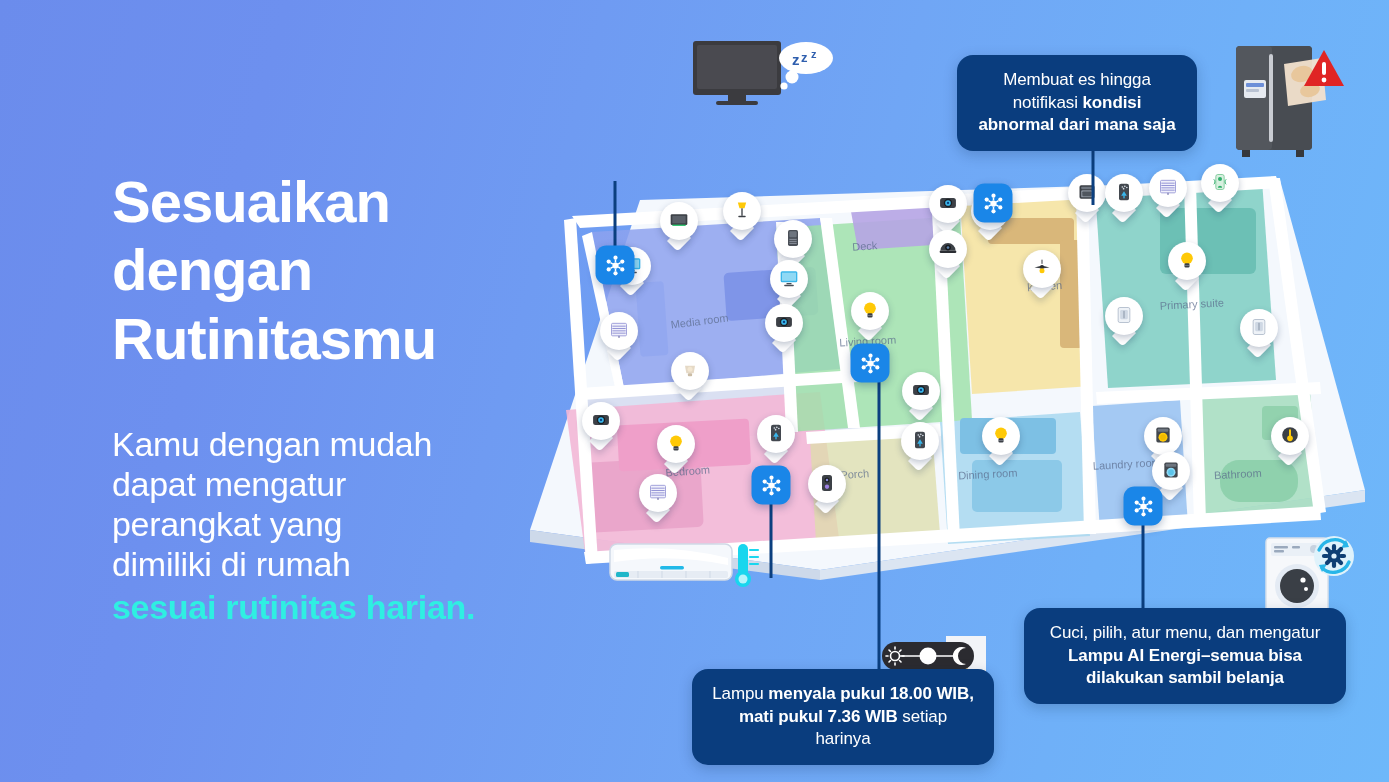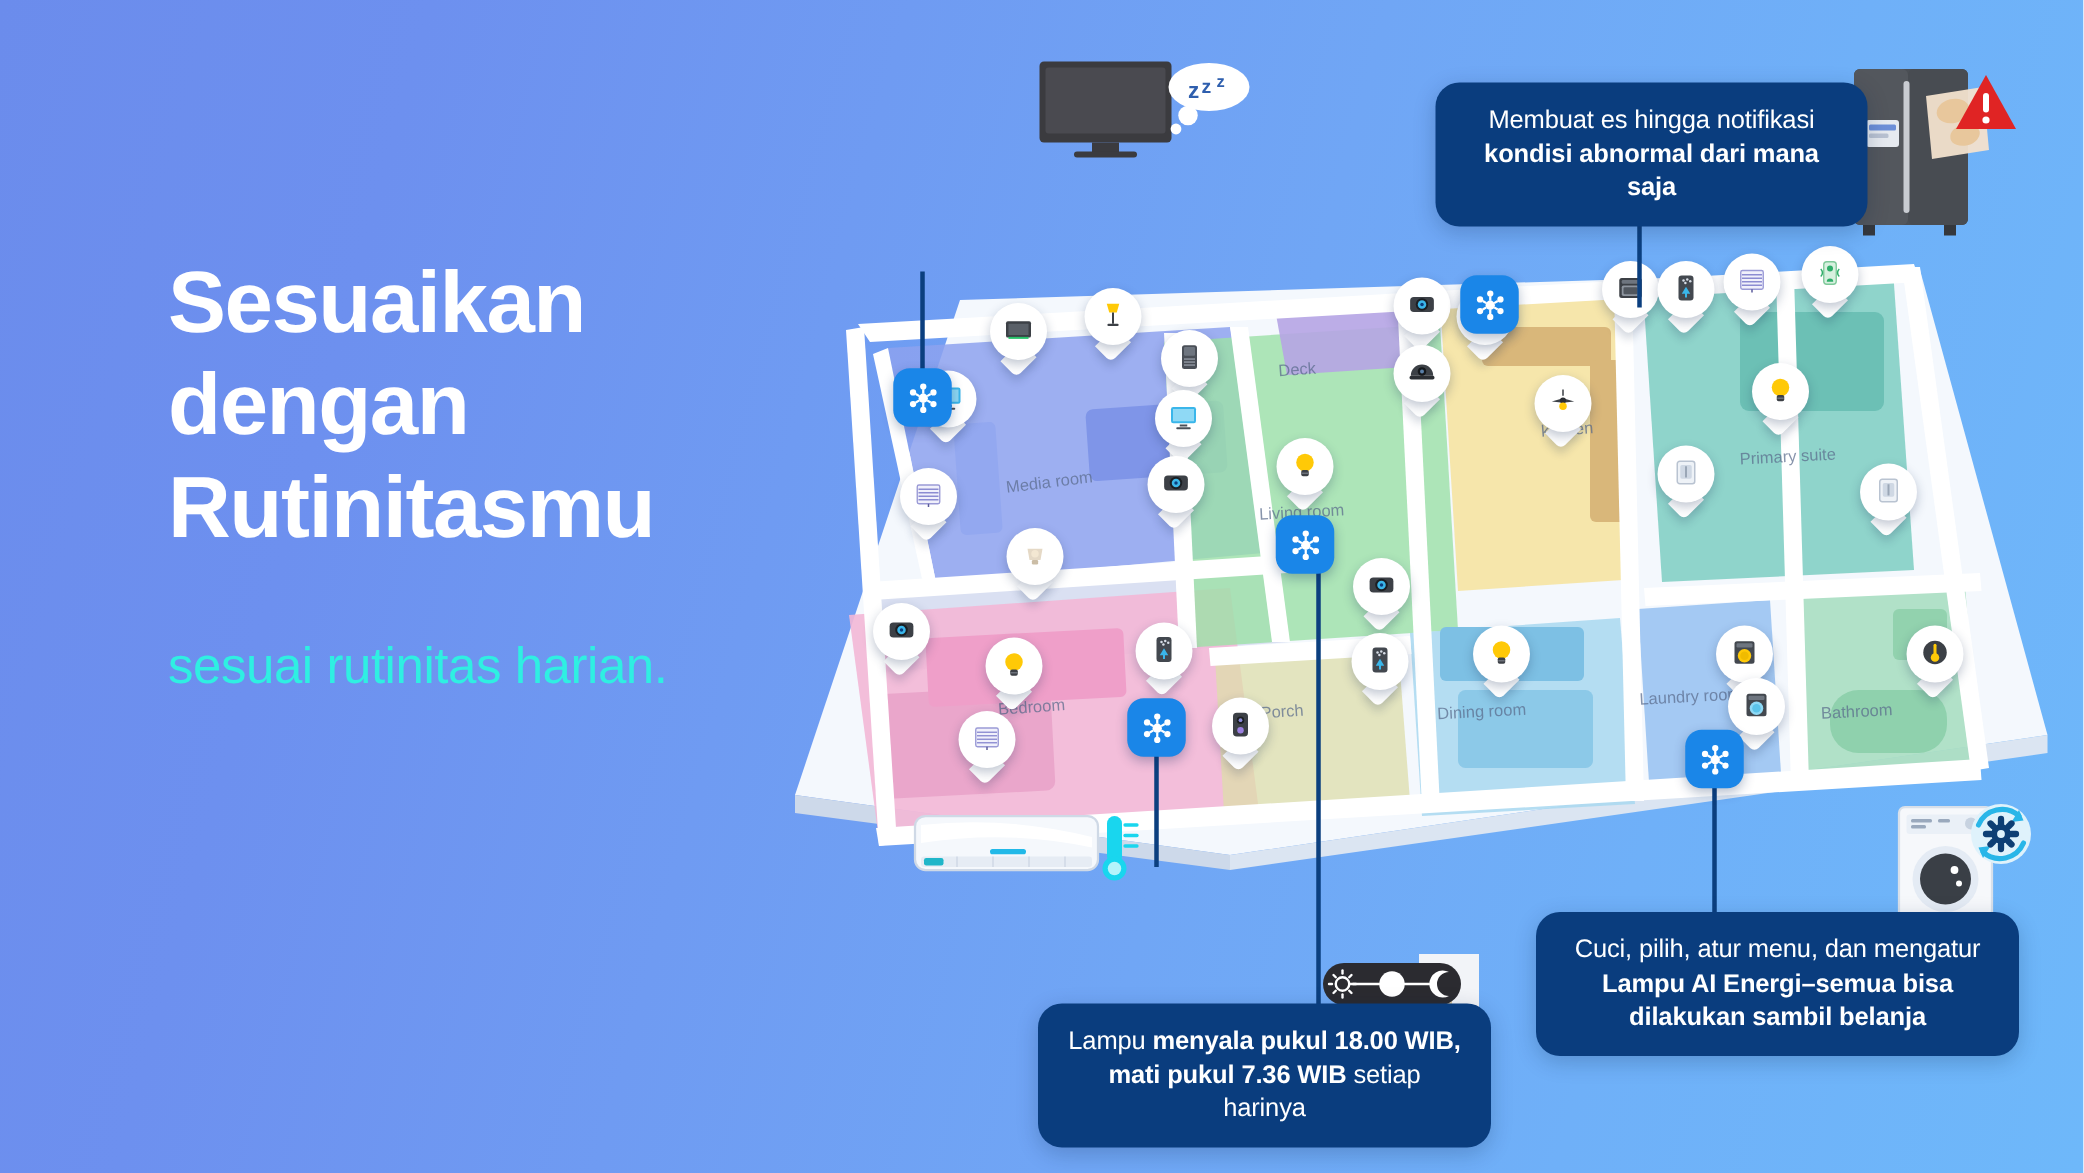--- a/index.html
+++ b/index.html
@@ -812,7 +812,7 @@
   </div>
 
 
-  <div class="callout" style="left:957px; top:55px; width:288px;"><span>Membuat es hingga notifikasi </span><b>kondisi abnormal dari mana saja</b></div>
+  <div class="callout" style="left:957px; top:55px; width:240px;"><span>Membuat es hingga notifikasi </span><b>kondisi abnormal dari mana saja</b></div>
 
 
   <div class="callout" style="left:692px; top:669px; width:302px;"><span>Lampu </span><b>menyala pukul 18.00 WIB, mati pukul 7.36 WIB </b><span>setiap harinya</span></div>

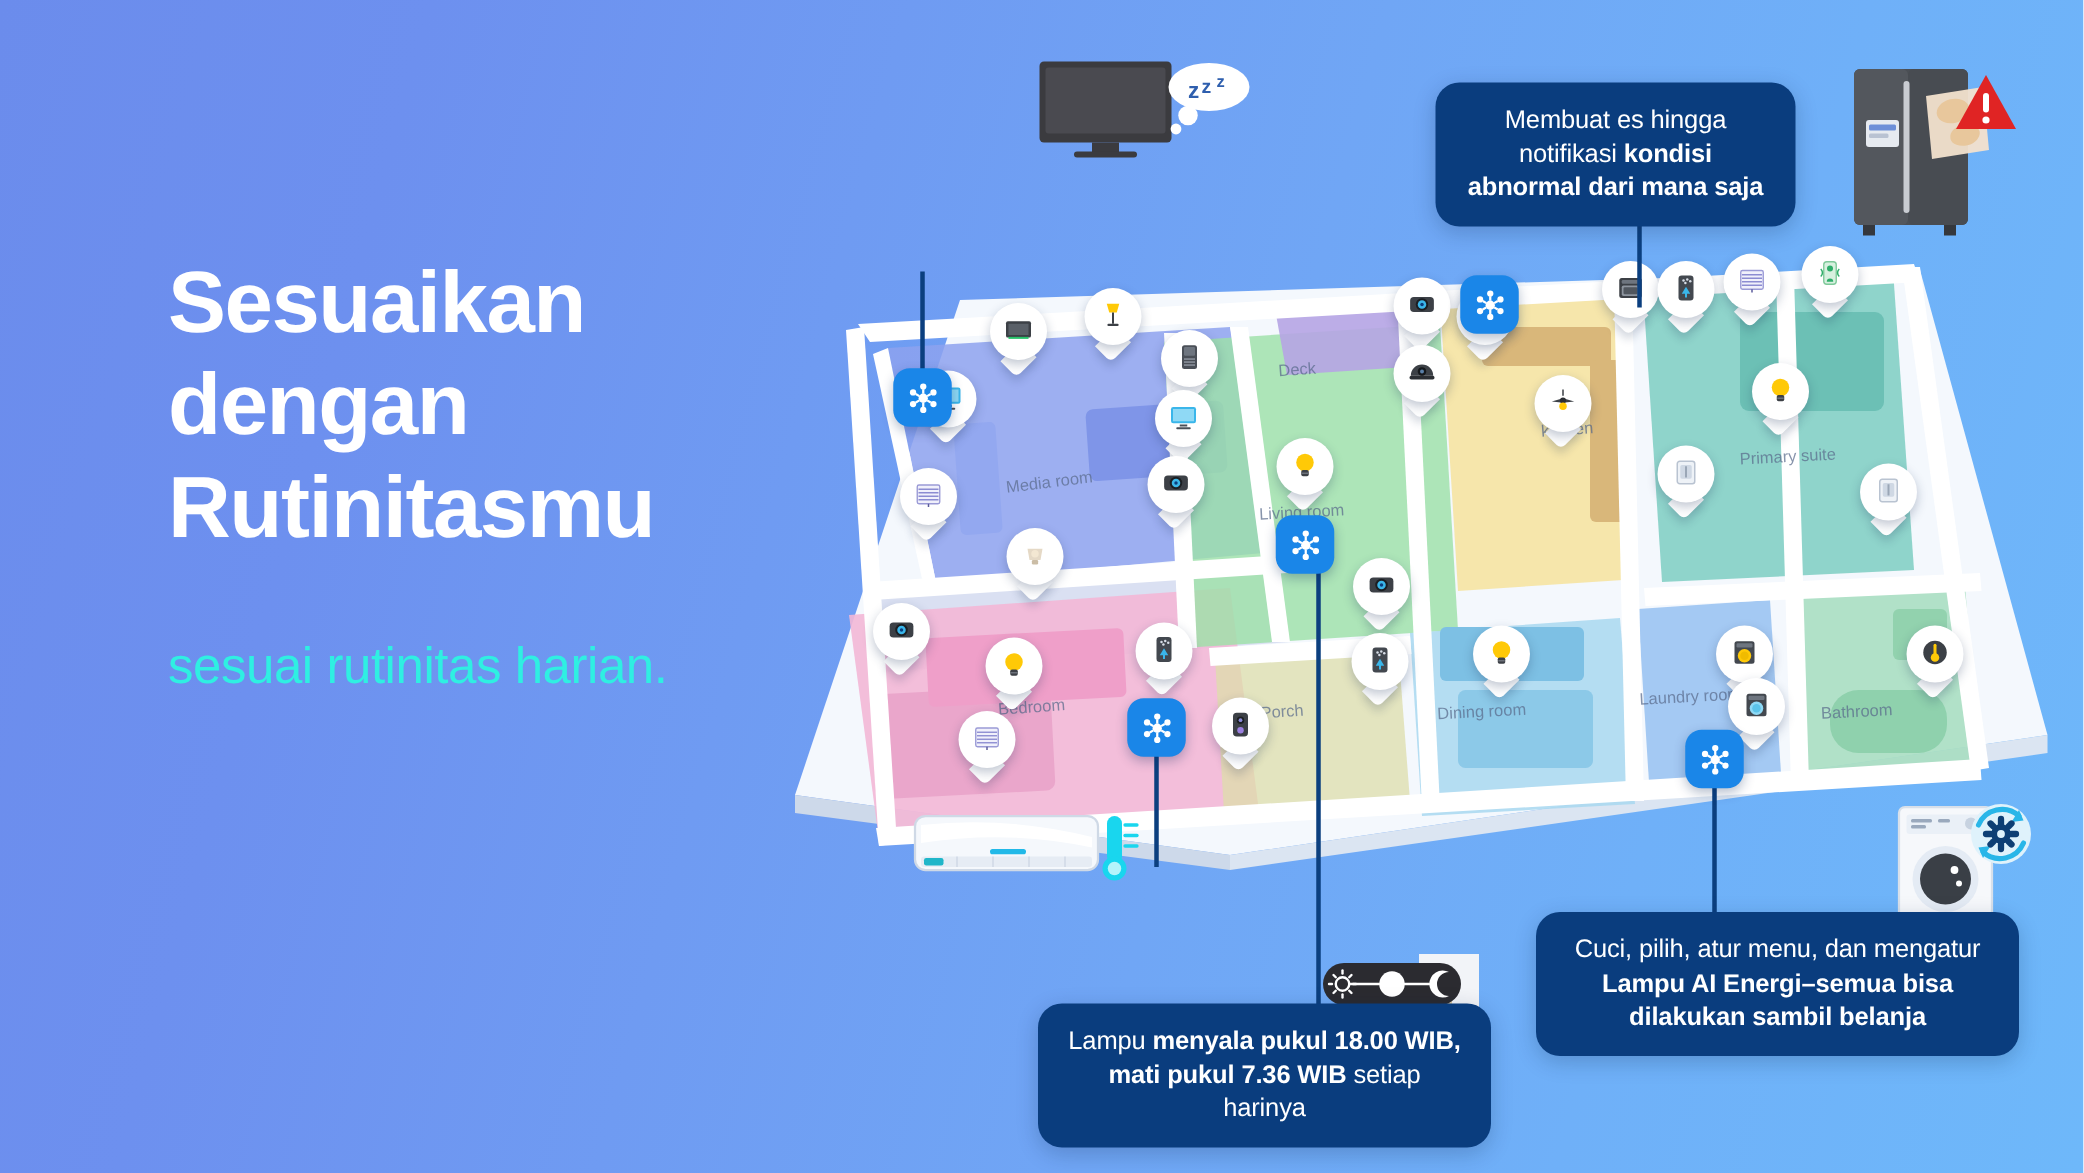--- a/index.html
+++ b/index.html
@@ -120,6 +120,10 @@
 dengan
 Rutinitasmu</h1>
     <div id="subcopy">
+      <span class="plain">Kamu dengan mudah
+dapat mengatur
+perangkat yang
+dimiliki di rumah</span>
       <span class="hl">sesuai rutinitas harian.</span>
     </div>
   </div>

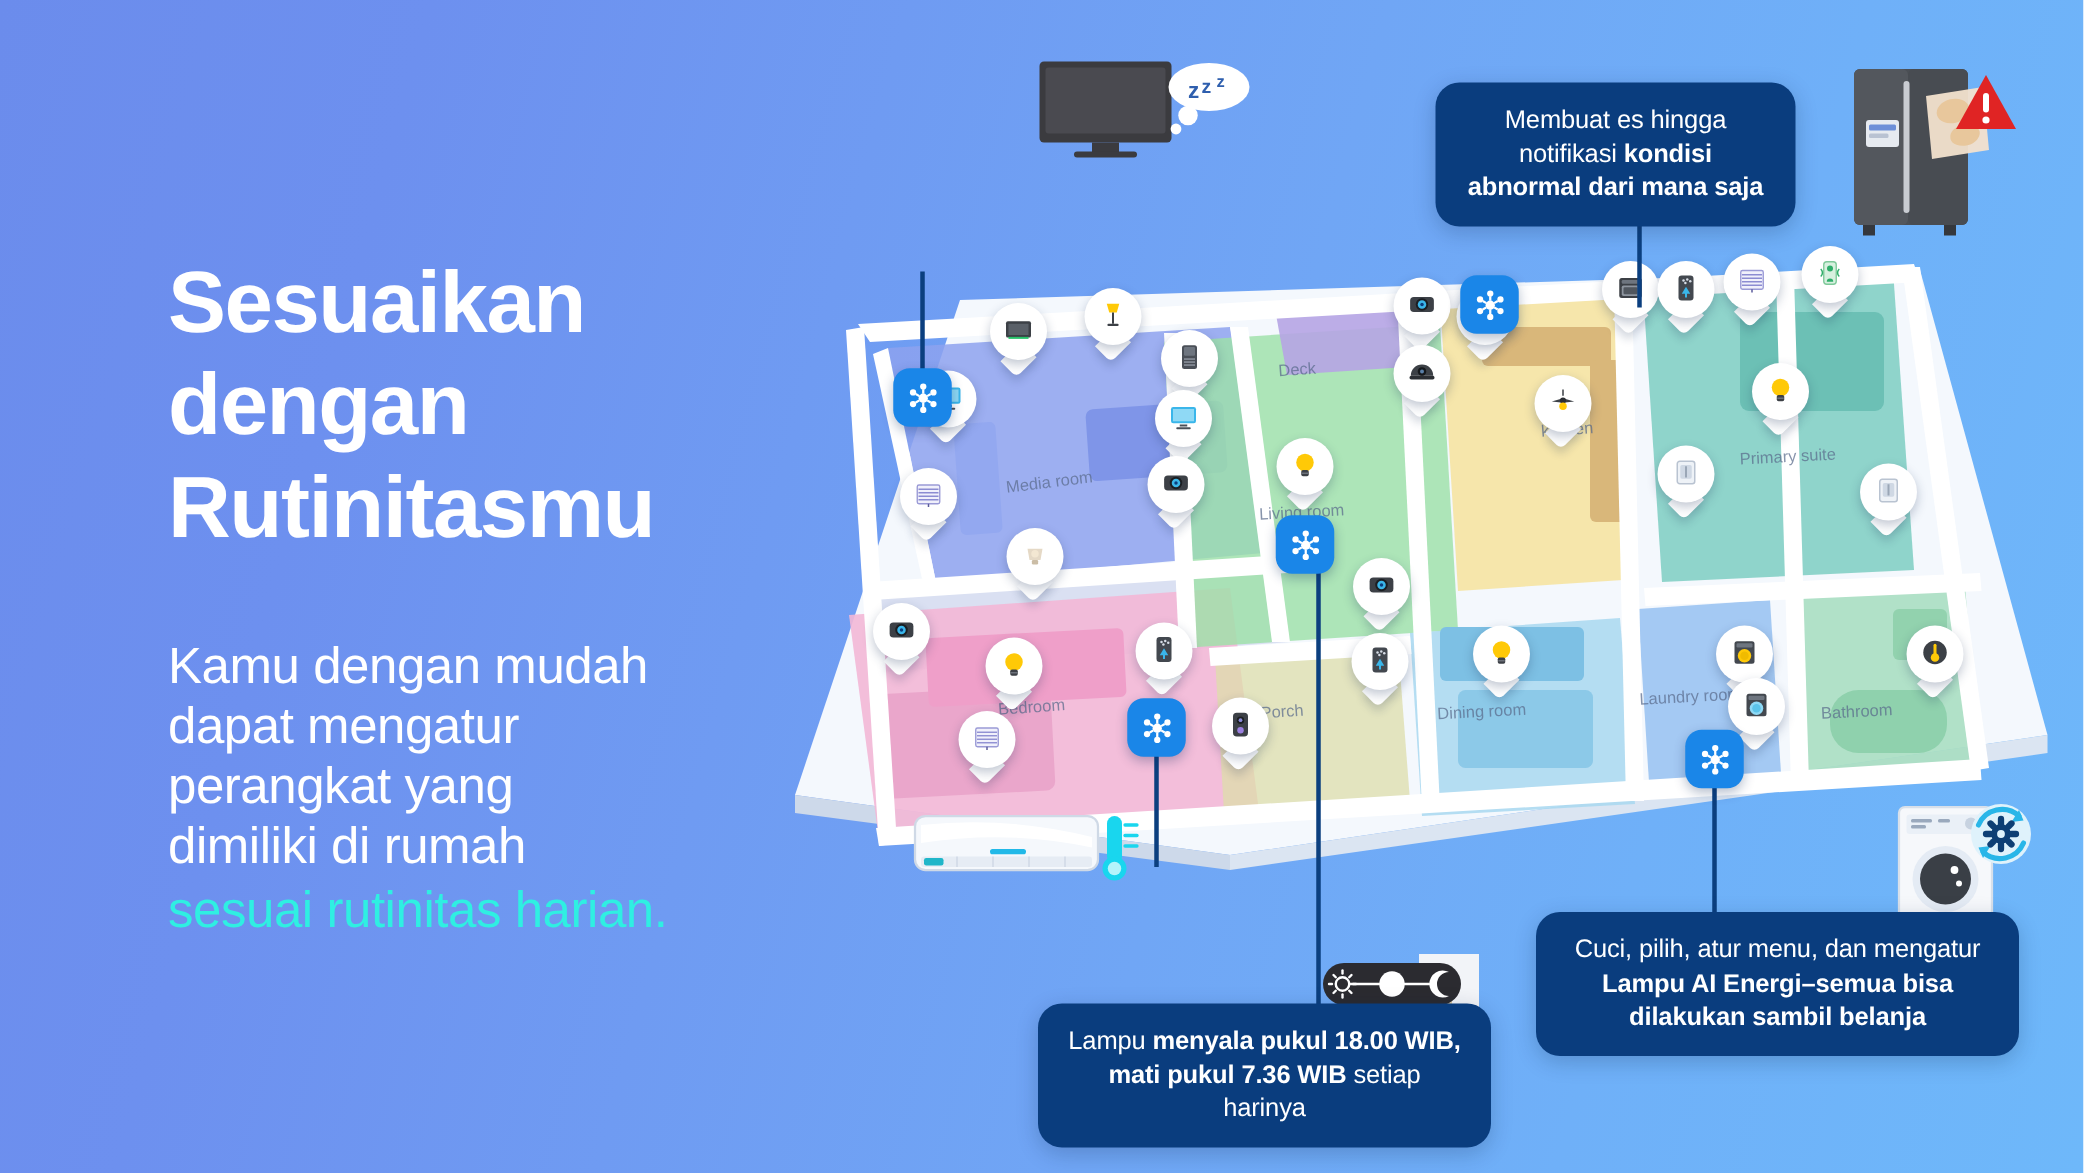--- a/index.html
+++ b/index.html
@@ -33,7 +33,7 @@
     color: #ffffff;
     letter-spacing: -0.3px;
   }
-  #subcopy .hl { color: #2fefe2; font-weight: normal; display: block; margin-top: 4px; }
+  #subcopy .hl { color: #2fefe2; font-weight: bold; display: block; margin-top: 4px; }
   #subcopy .plain { display: block; white-space: pre-line; }
 
   

